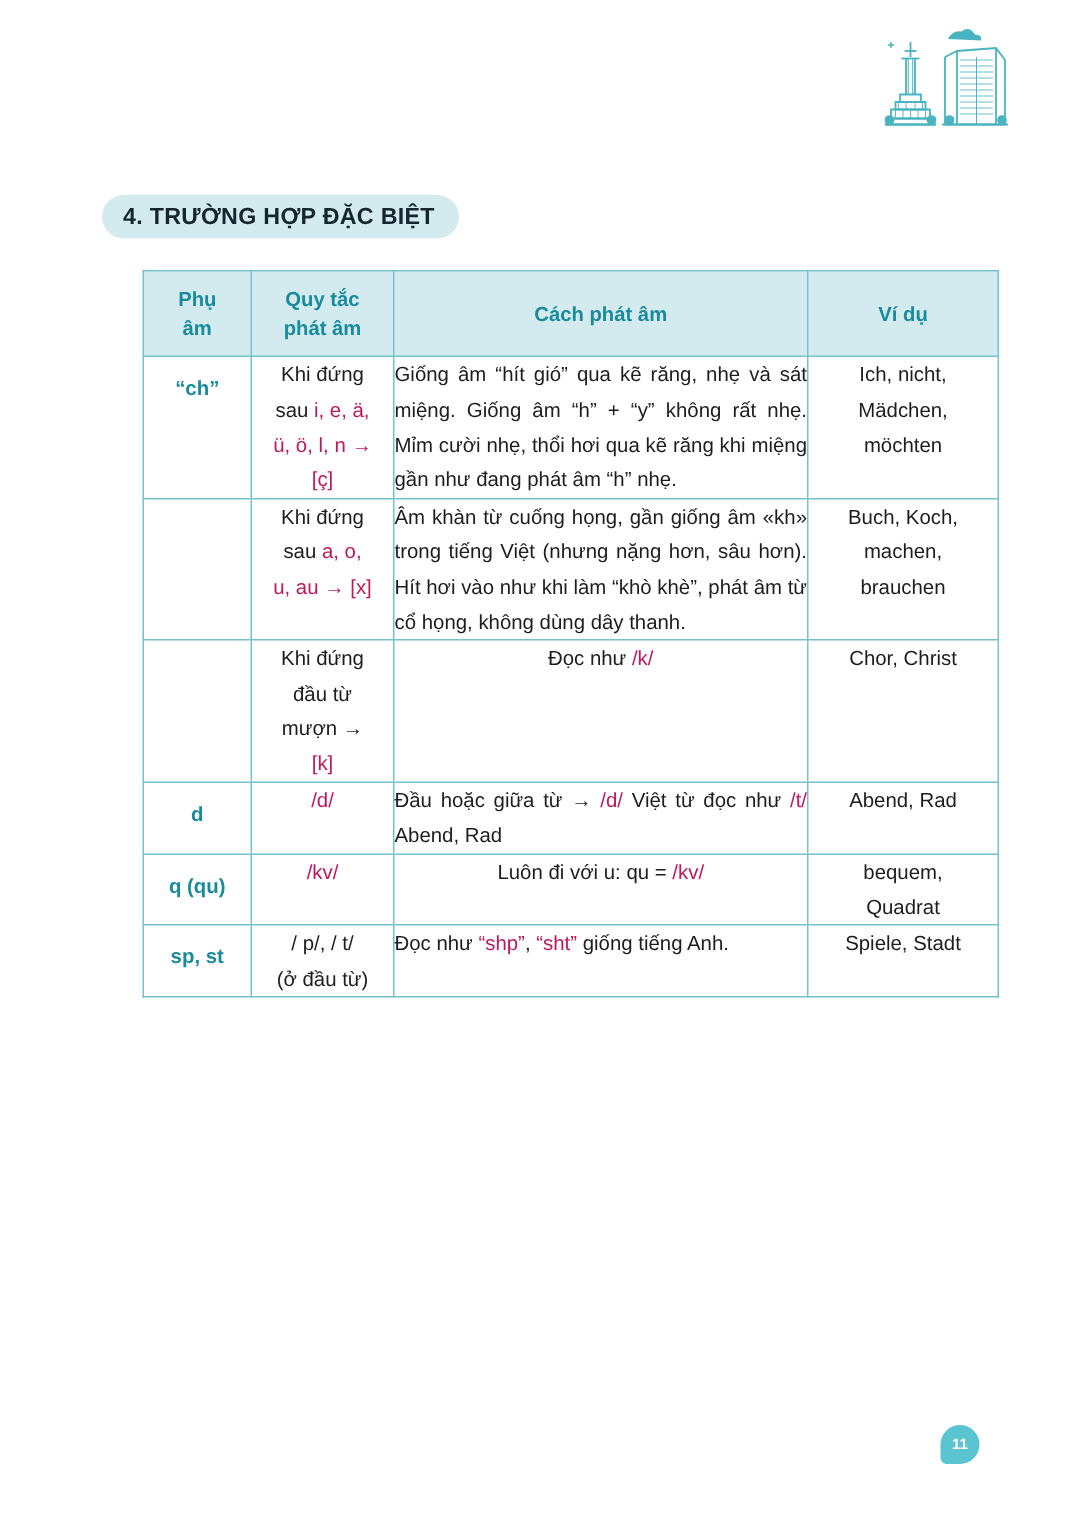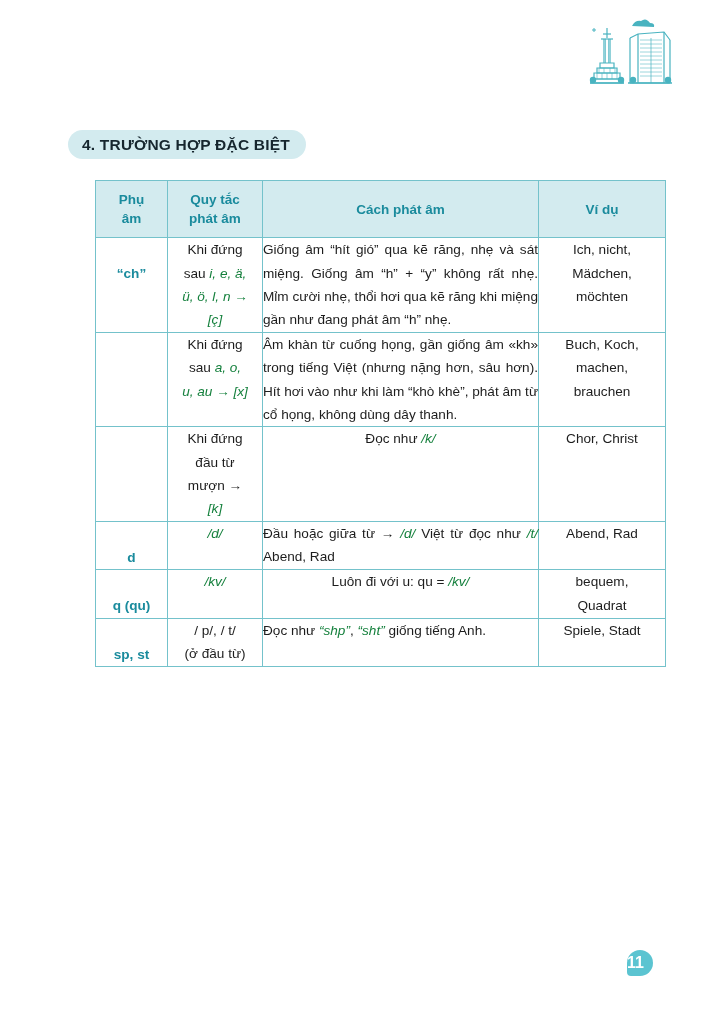--- a/index.html
+++ b/index.html
@@ -84,7 +84,7 @@
     text-align: center;
     font-weight: bold;
     color: #1a8b9d;
-    padding-top: 24px;
+    padding-top: 9px;
   }
   .teal { color: #15803d; font-style: italic; }
   .u { text-underline-offset: 1px; }

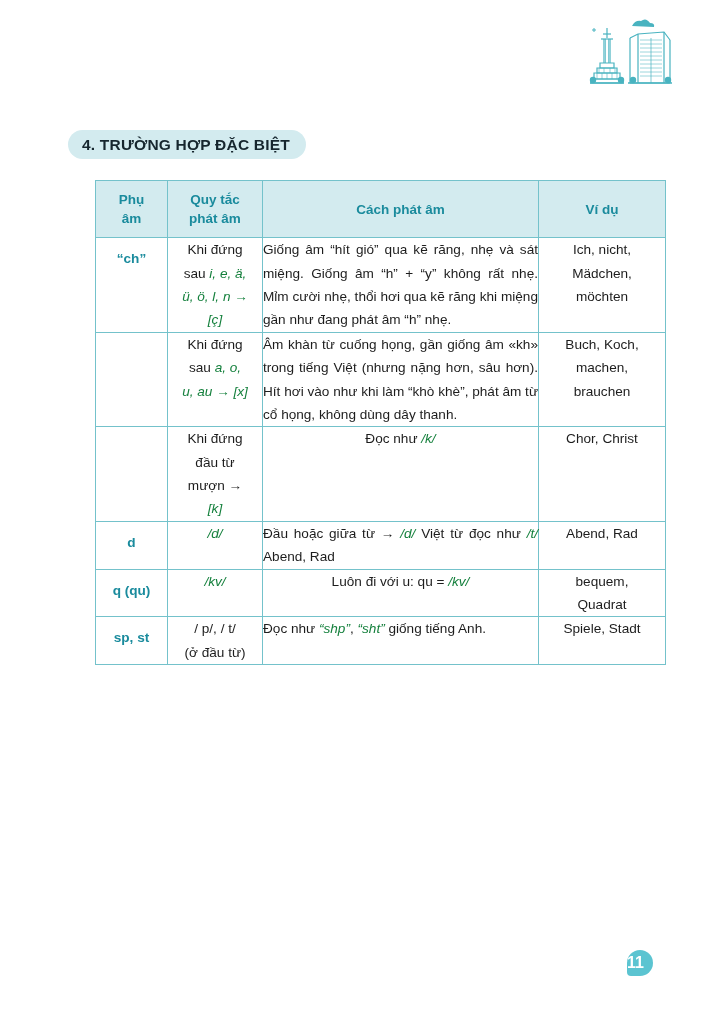--- a/index.html
+++ b/index.html
@@ -86,7 +86,7 @@
     color: #1a8b9d;
     padding-top: 9px;
   }
-  .teal { color: #15803d; font-style: italic; }
+  .teal { color: #be185d; }
   .u { text-underline-offset: 1px; }
 
   

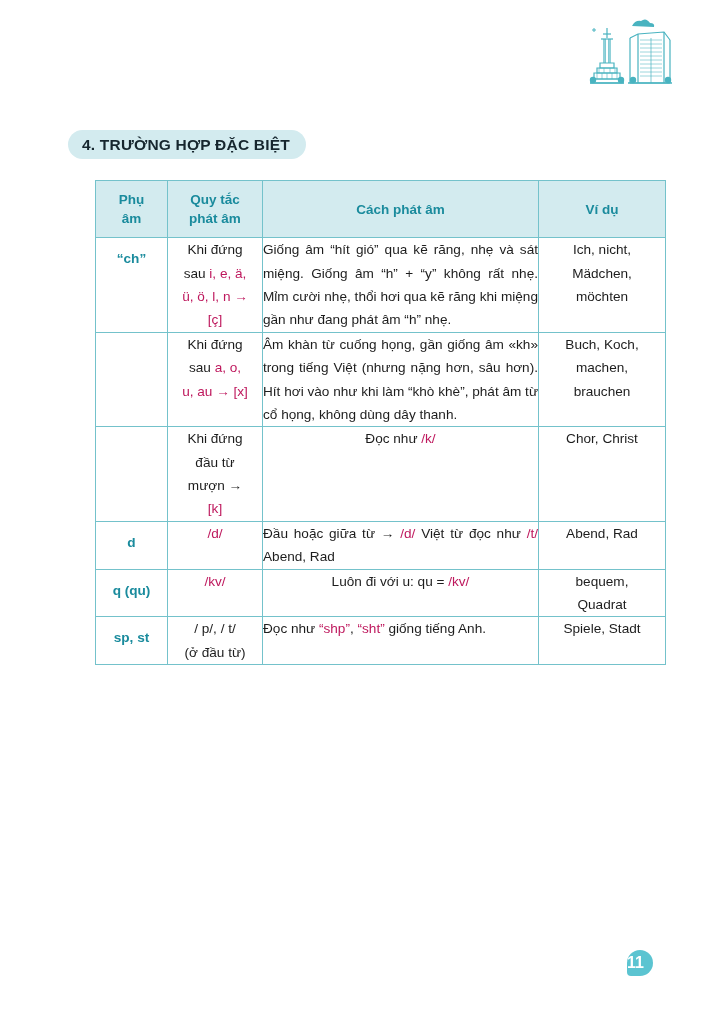--- a/index.html
+++ b/index.html
@@ -96,9 +96,9 @@
     width: 26px; height: 26px;
     background: #5bc4d1;
     border-radius: 50% 50% 50% 4px;
-    display: flex; align-items: center; 
+    display: flex; align-items: center; justify-content: center;
     color: #ffffff;
-    font-size: 16px;
+    font-size: 10px;
     font-weight: bold;
   }
 </style>

